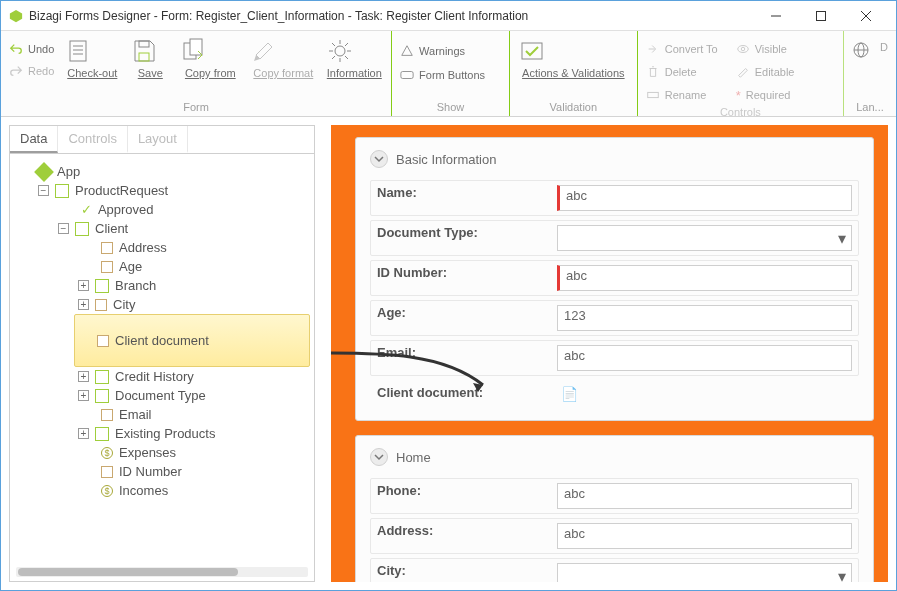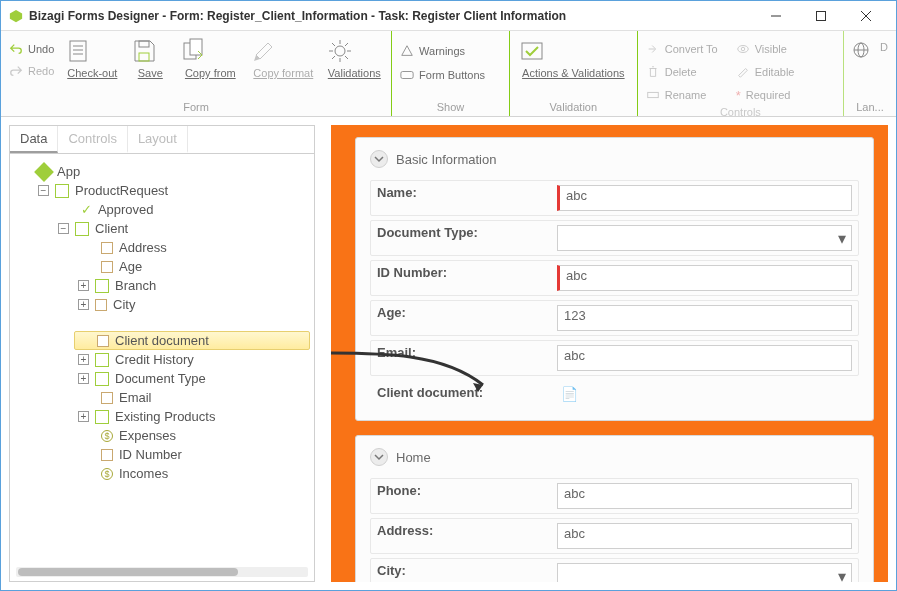--- a/index.html
+++ b/index.html
@@ -4,7 +4,7 @@
 <style>
   * { box-sizing: border-box; font-family: "Segoe UI", Arial, sans-serif; }
   body { margin: 0; background: #fff; width: 897px; height: 591px; overflow: hidden; border: 1px solid #5aa1dc;}
-  .titlebar { height: 30px; display: flex; align-items: center; padding: 0 8px; font-size: 12px; color: #333; border-bottom: 1px solid #e0e0e0; font-weight: bold; }
+  .titlebar { height: 30px; display: flex; align-items: center; padding: 0 8px; font-size: 12px; color: #333; border-bottom: 1px solid #e0e0e0; }
   .titlebar .tb-icon { width:14px; height:14px; margin-right:6px;}
   .titlebar .spacer { flex:1; }
   .win-btn { width:45px; height:29px; display:flex; align-items:center; justify-content:center; color:#333; }

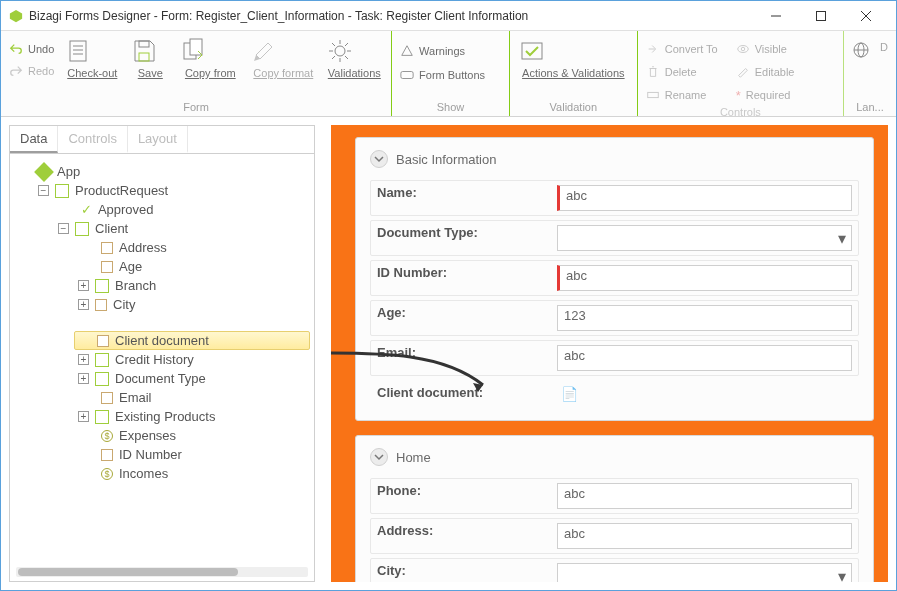--- a/index.html
+++ b/index.html
@@ -138,7 +138,7 @@
               <line x1="6" y1="22" x2="9" y2="19"></line>
             </g>
           </svg>
-          <span class="rtxt">Validations</span>
+          <span class="rtxt">Information</span>
         </div>
     </div>
     <div class="rgroup-label">Form</div>

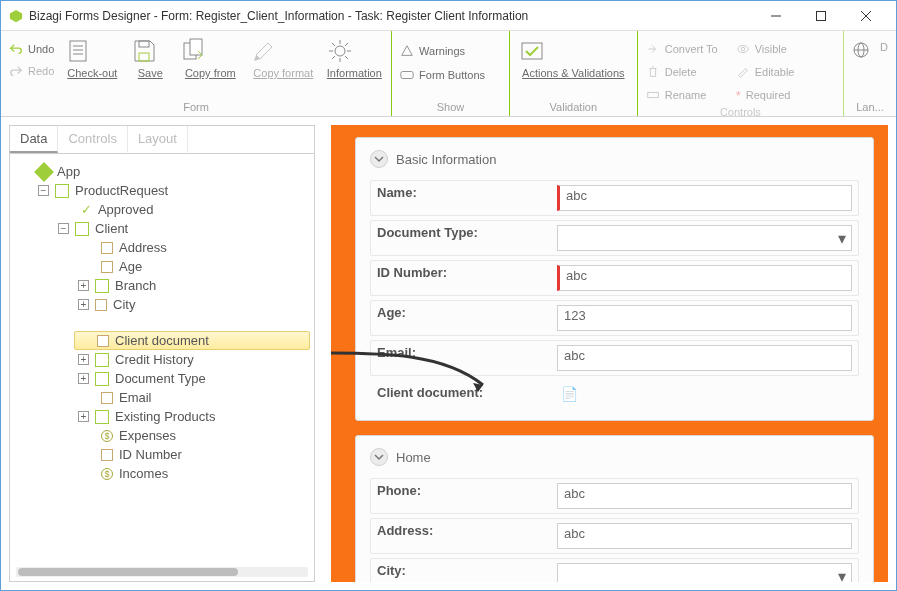--- a/index.html
+++ b/index.html
@@ -26,7 +26,7 @@
   .tree { flex:1; overflow:auto; padding:8px 4px 4px 4px; font-size:13px; color:#555;}
   .node { display:flex; align-items:center; gap:6px; padding:2px 4px; white-space:nowrap;}
   .node .exp { width:11px; height:11px; border:1px solid #9a9a9a; display:flex; align-items:center; justify-content:center; font-size:10px; line-height:1; color:#666; background:#fff;}
-  .node.sel { background:linear-gradient(#fff7cf,#ffec9f); border:1px solid #e7cf6f; border-radius:2px; padding:1px 3px;margin-top:17px;}
+  .node.sel { background:linear-gradient(#fff7cf,#ffec9f); border:1px solid #e7cf6f; border-radius:2px; padding:18px 3px;}
   .cube { width:14px; height:14px; background:#9fce3b; transform:rotate(45deg);}
   .ent { width:14px; height:14px; border:1px solid #9fce3b; background:#fff;}
   .fld { width:12px; height:12px; border:1px solid #c9a870; background:#fff;}

